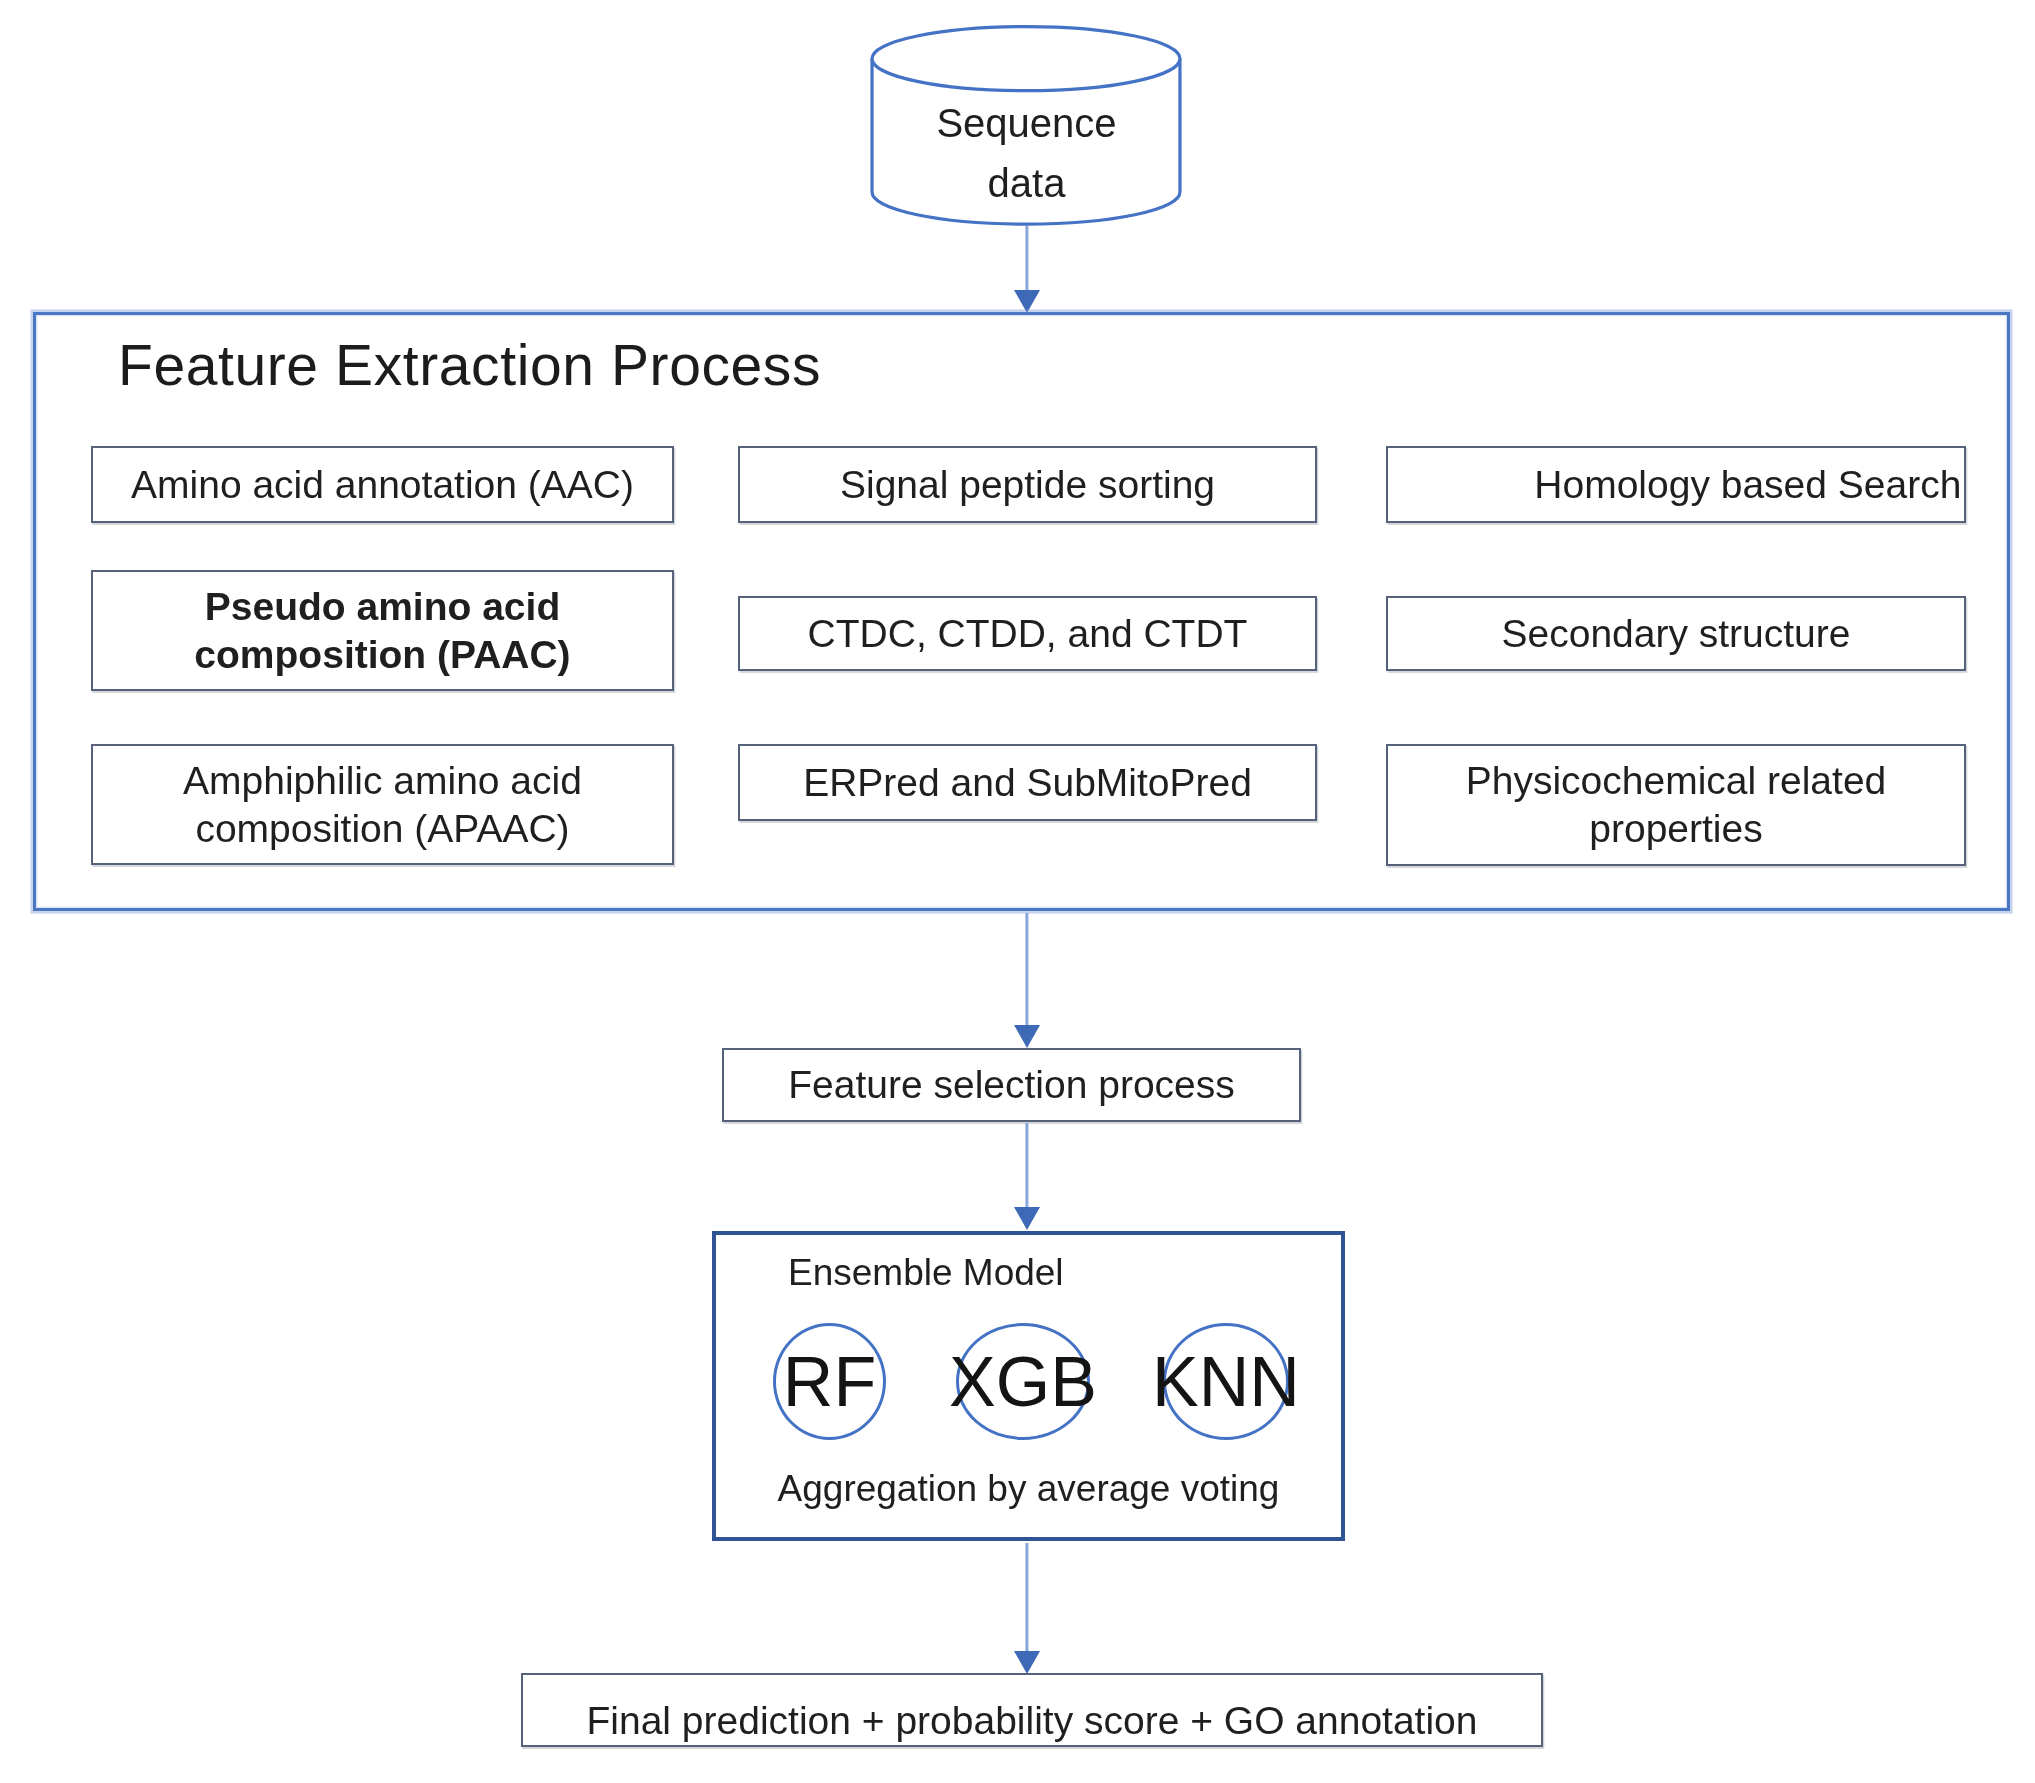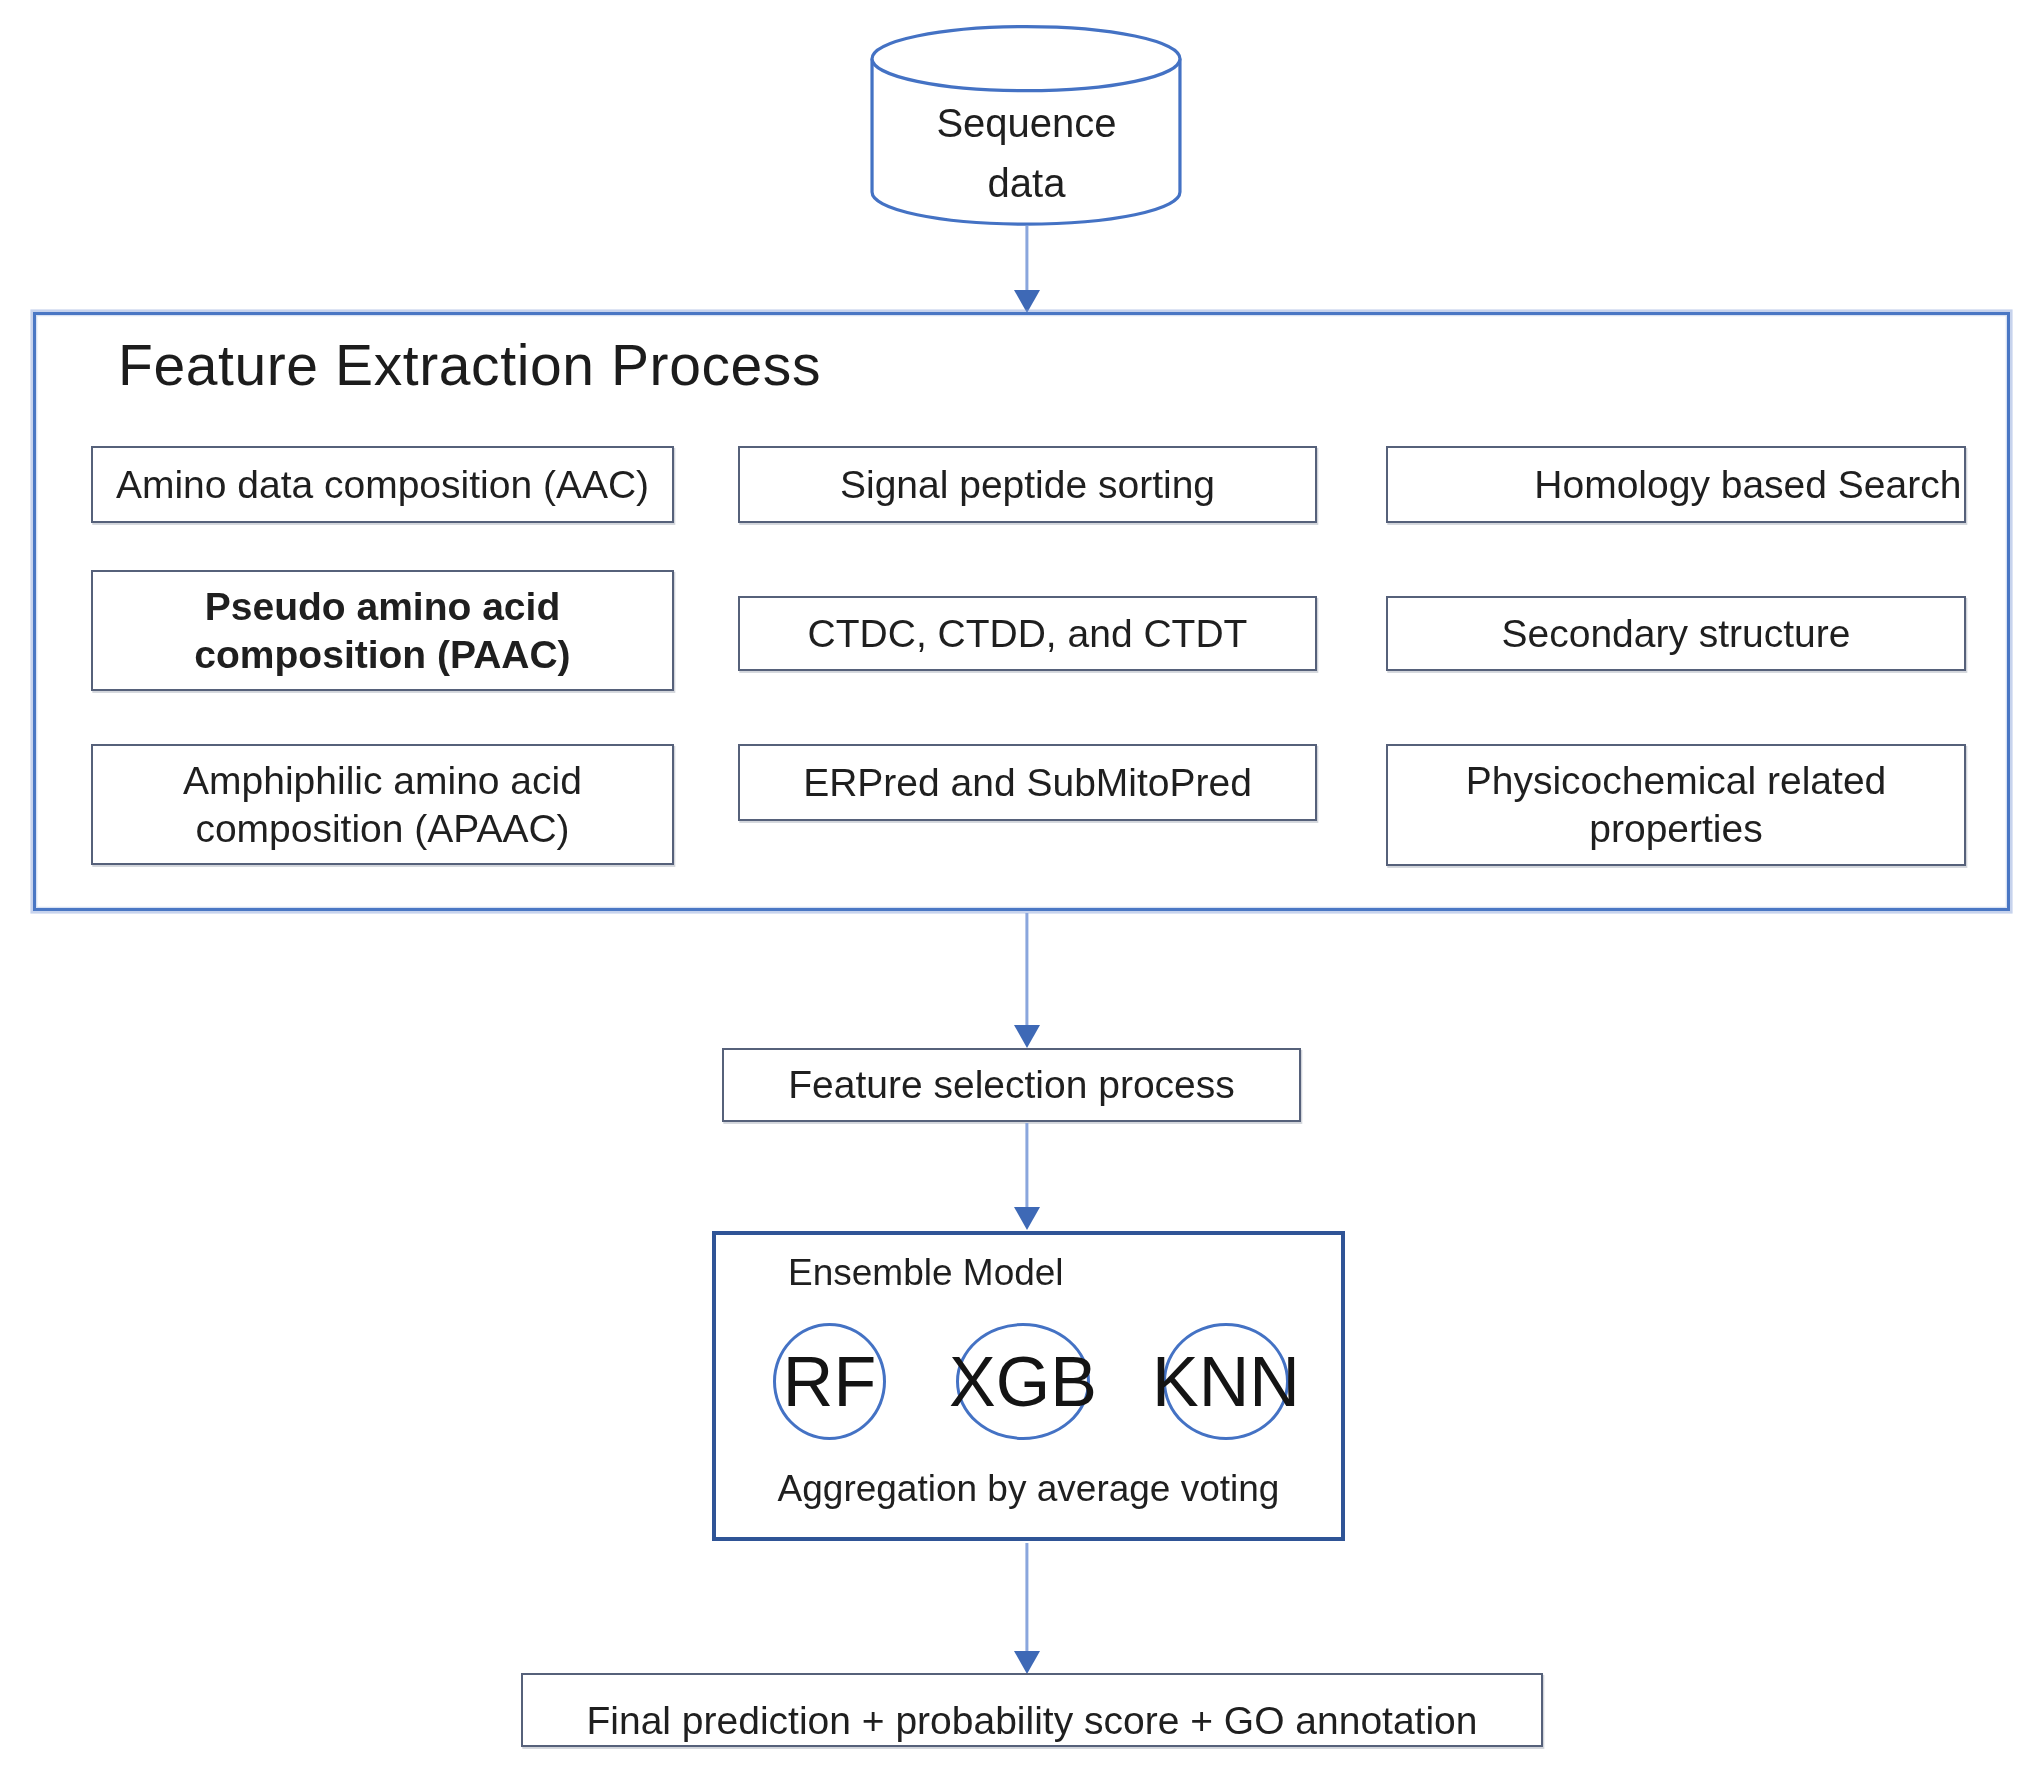--- a/index.html
+++ b/index.html
@@ -114,7 +114,7 @@
   <div class="fe-title">Feature Extraction Process</div>
 
   <div class="node box-aac">
-    <span>Amino data composition (AAC)</span>
+    <span>Amino acid annotation (AAC)</span>
   </div>
   <div class="node box-signal">
     <span>Signal peptide sorting</span>

